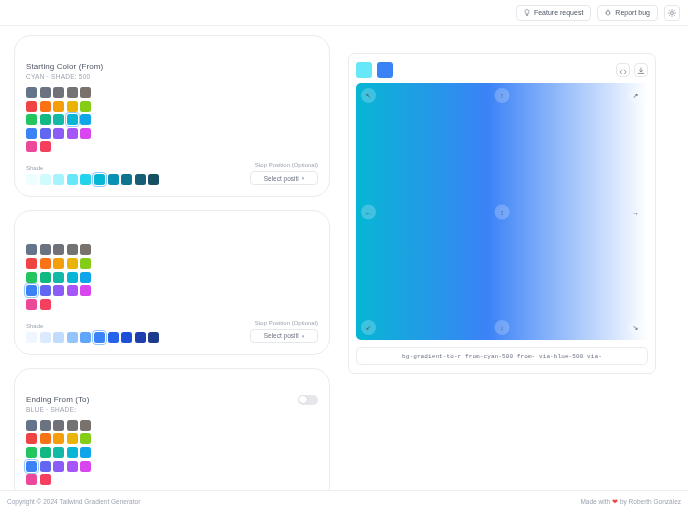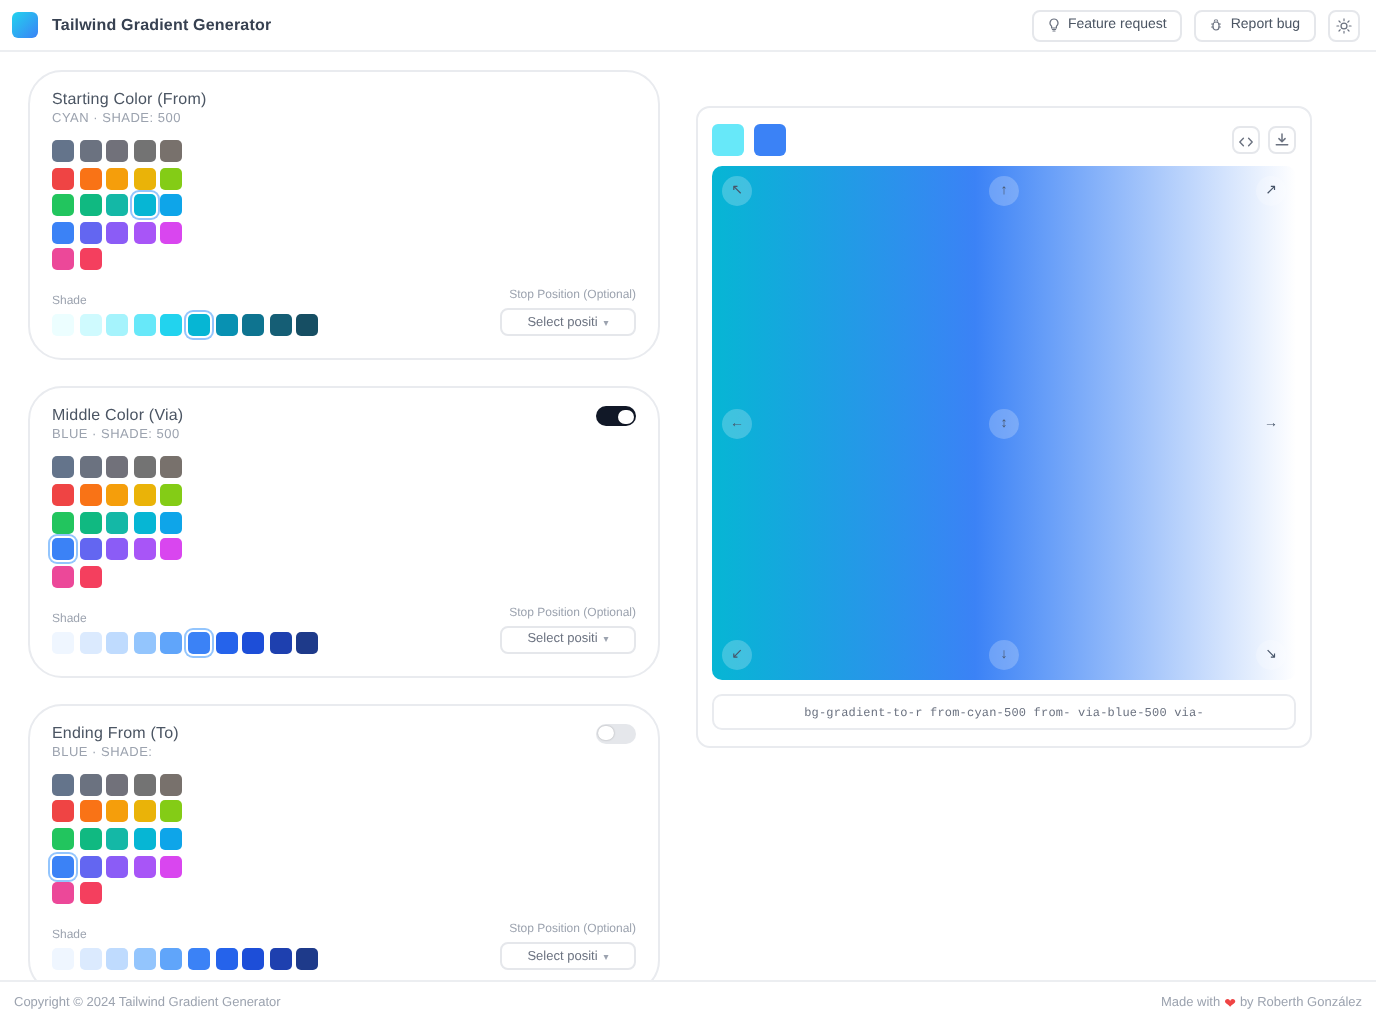--- a/index.html
+++ b/index.html
@@ -150,10 +150,6 @@
 <body>
 
 <div id="header">
-  <div id="brand">
-    <div class="brand-logo"></div>
-    <span class="brand-title">Tailwind Gradient Generator</span>
-  </div>
   <div id="header-actions">
     <div class="hbtn">
       <span>

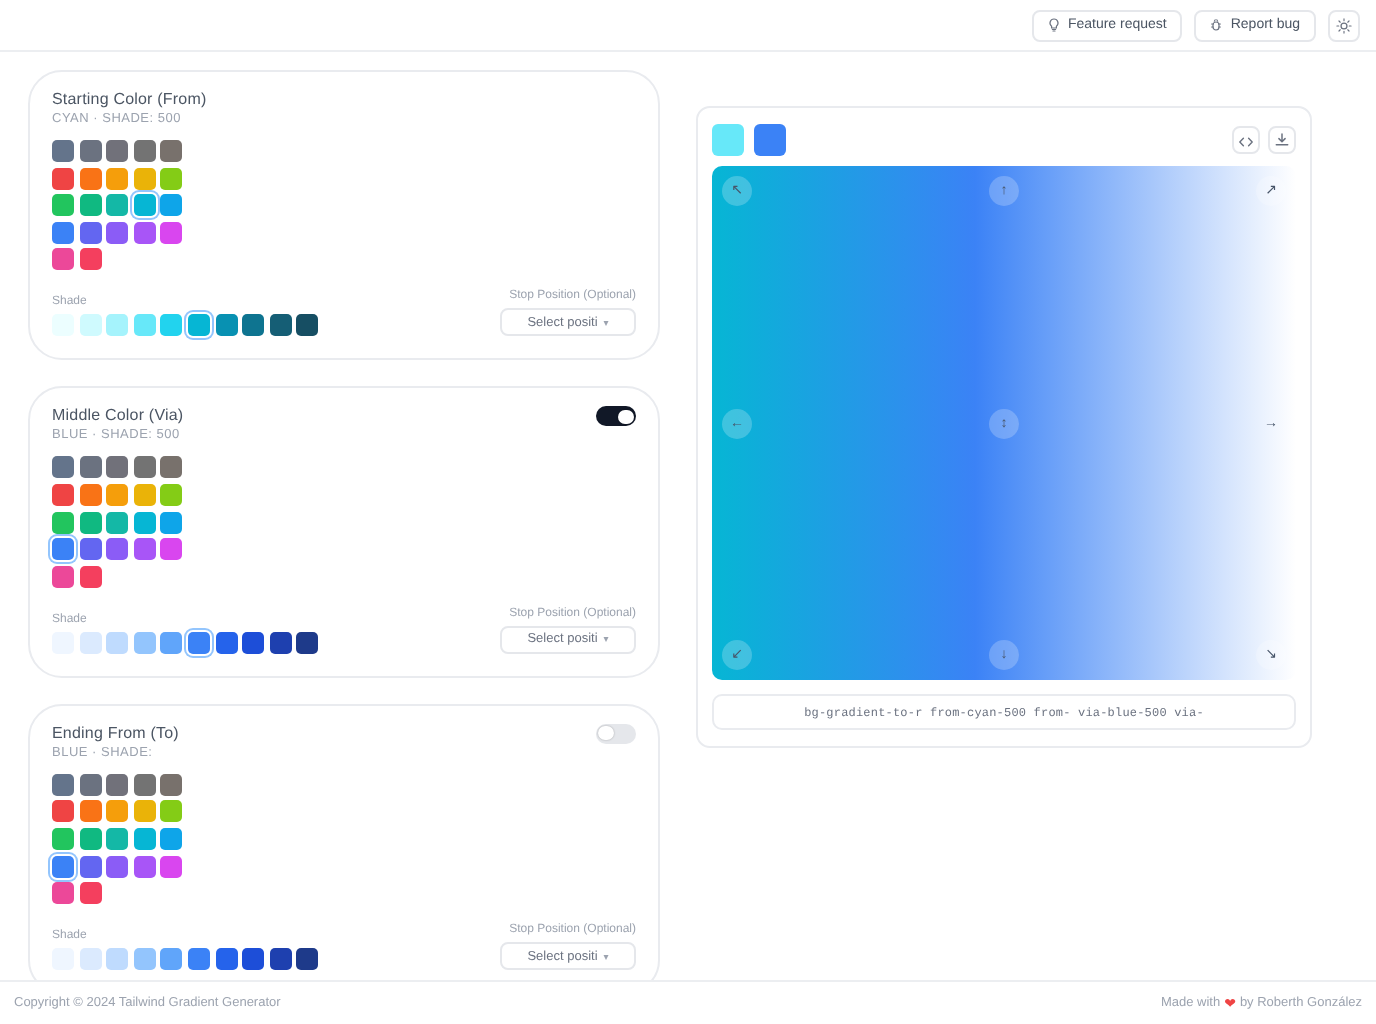--- a/index.html
+++ b/index.html
@@ -52,7 +52,7 @@
   
   .card {
     border: 1px solid #e9ebef; border-radius: 17px;
-    background: #fff; padding: 9px 11px 11px 11px;
+    background: #fff; padding: 26px 11px 11px 11px;
     position: relative;
   }
   .card-head { display: flex; align-items: flex-start; }

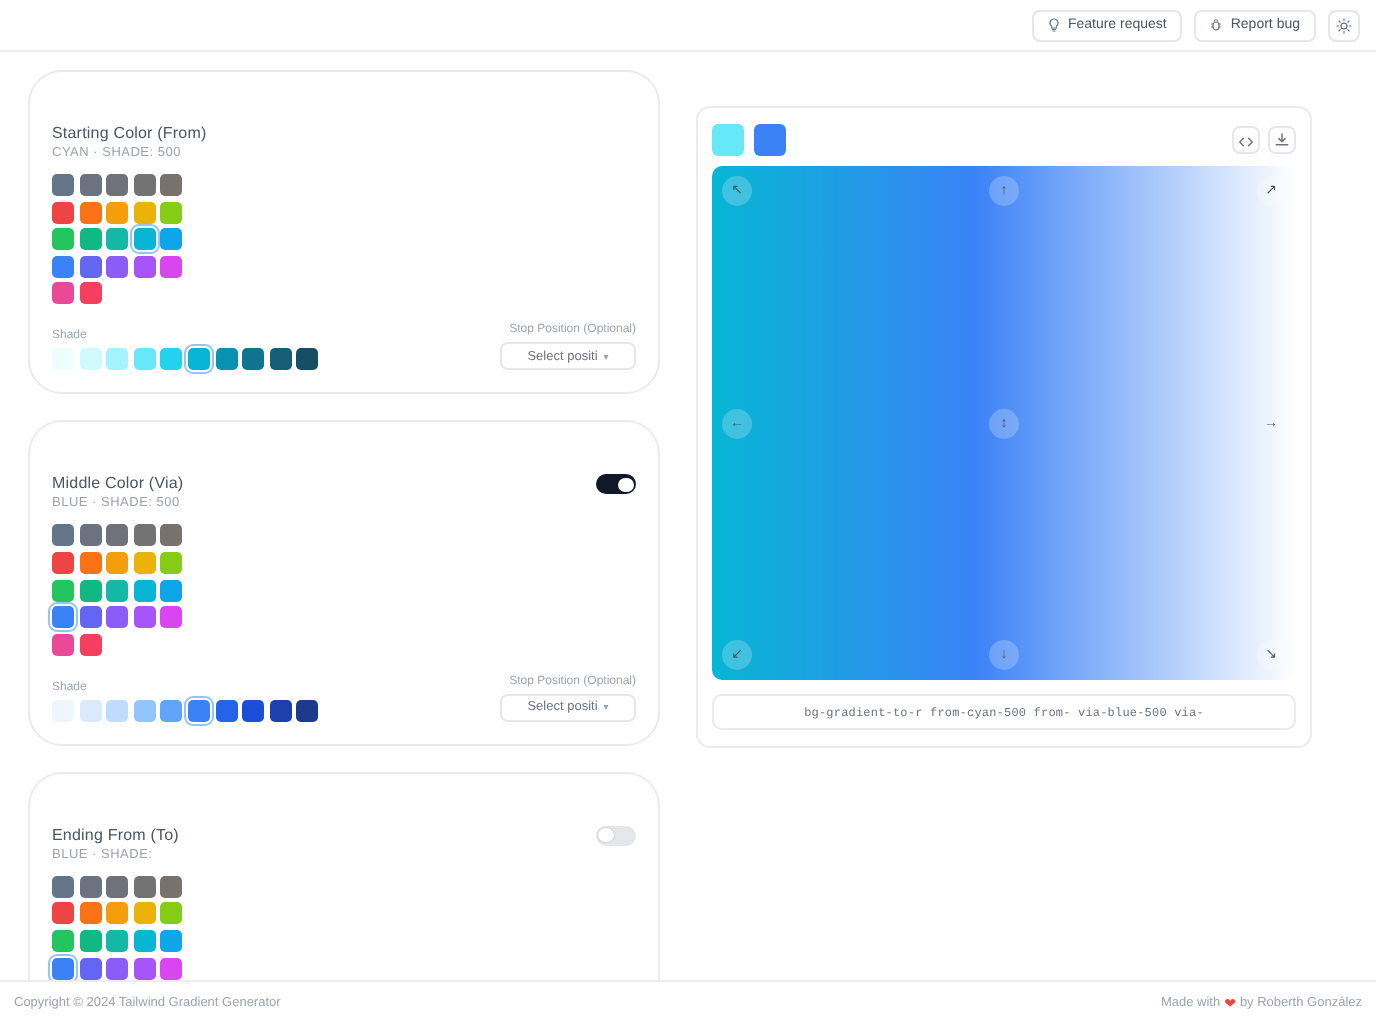--- a/index.html
+++ b/index.html
@@ -241,15 +241,6 @@
         </div>
       </div>
       <div class="card">
-        <div class="card-head">
-          <div>
-            <div class="card-title">Middle Color (Via)</div>
-            <div class="card-sub">BLUE · SHADE: 500</div>
-          </div>
-          <div class="toggle on">
-            <div class="knob"></div>
-          </div>
-        </div>
         <div class="family-grid">
           <div class="sw" style="background: rgb(100, 116, 139);"></div>
           <div class="sw" style="background: rgb(107, 114, 128);"></div>

